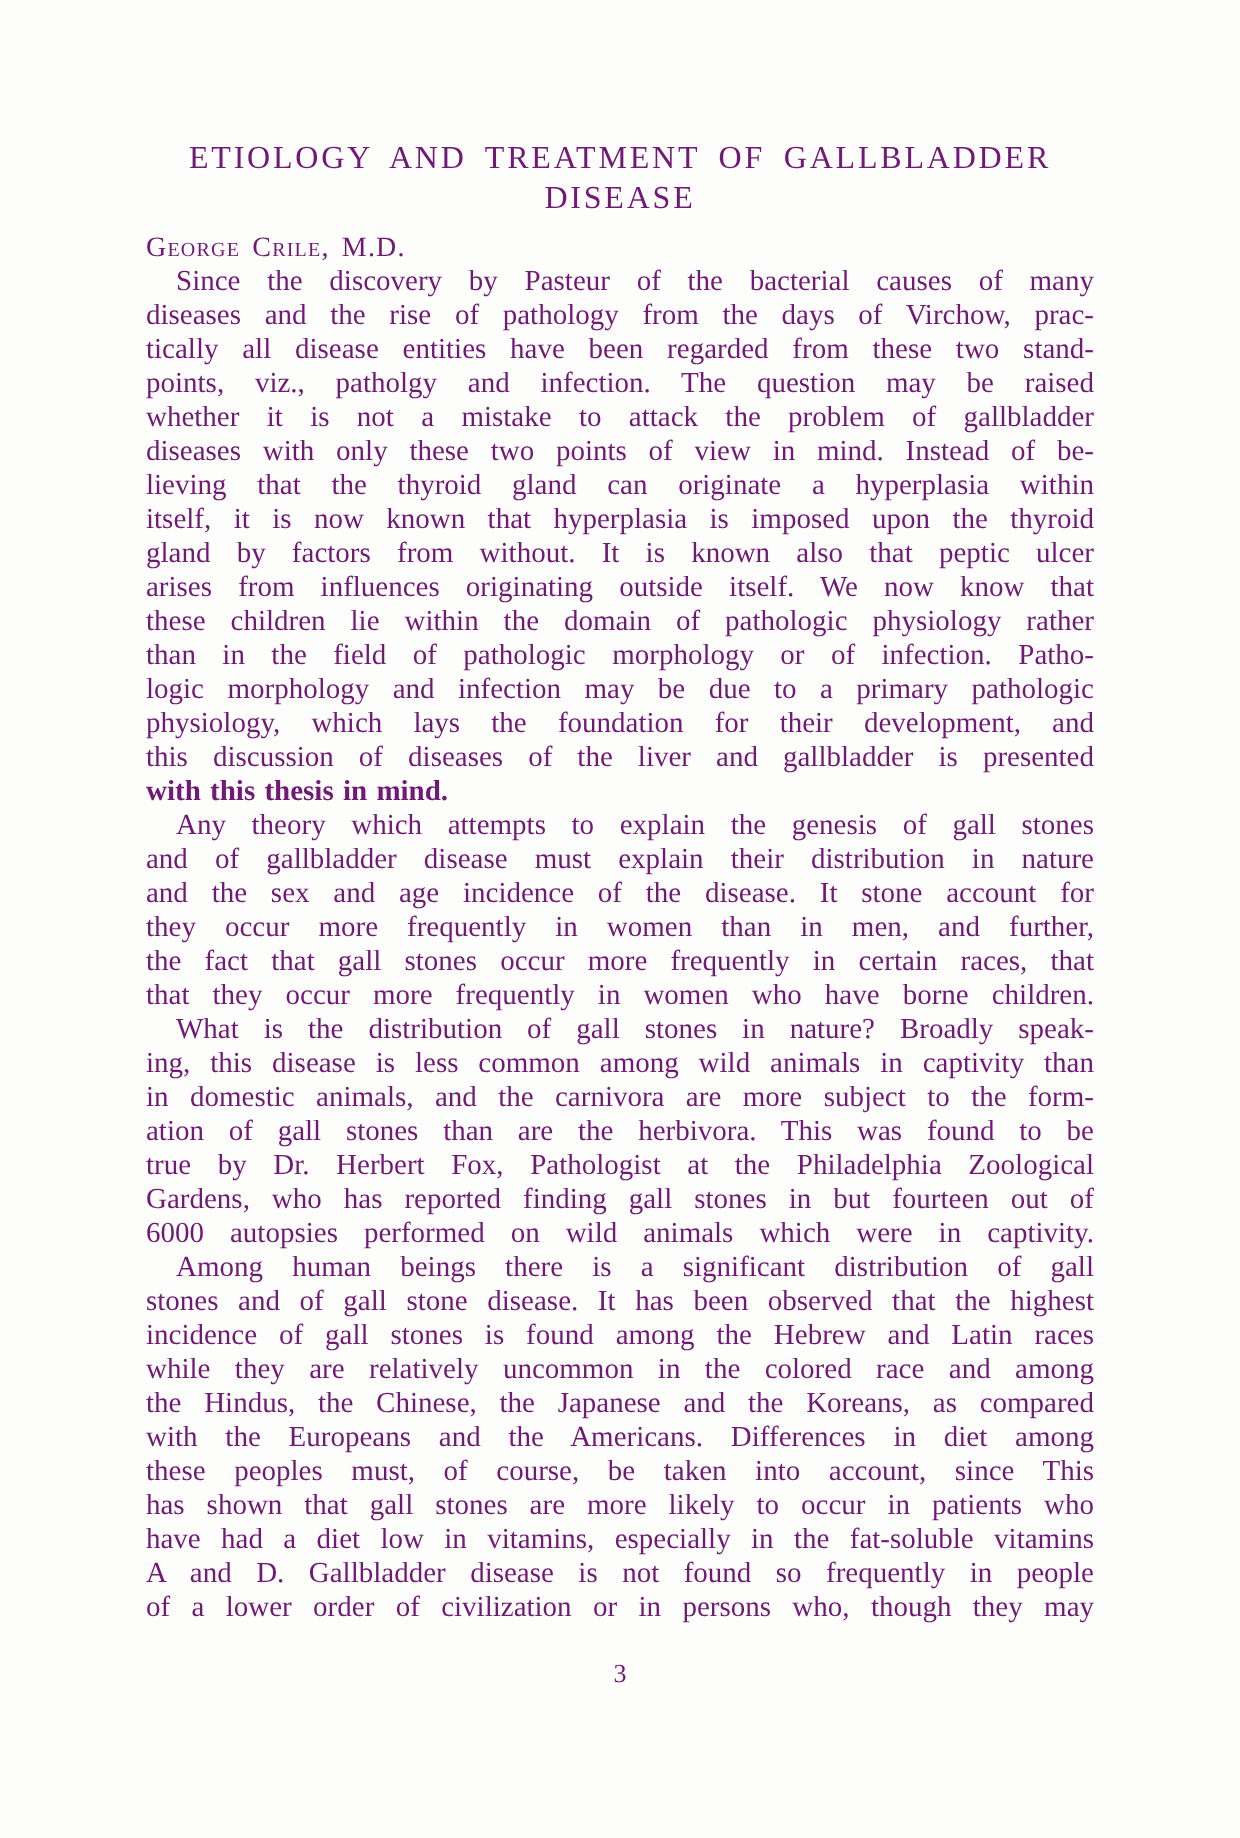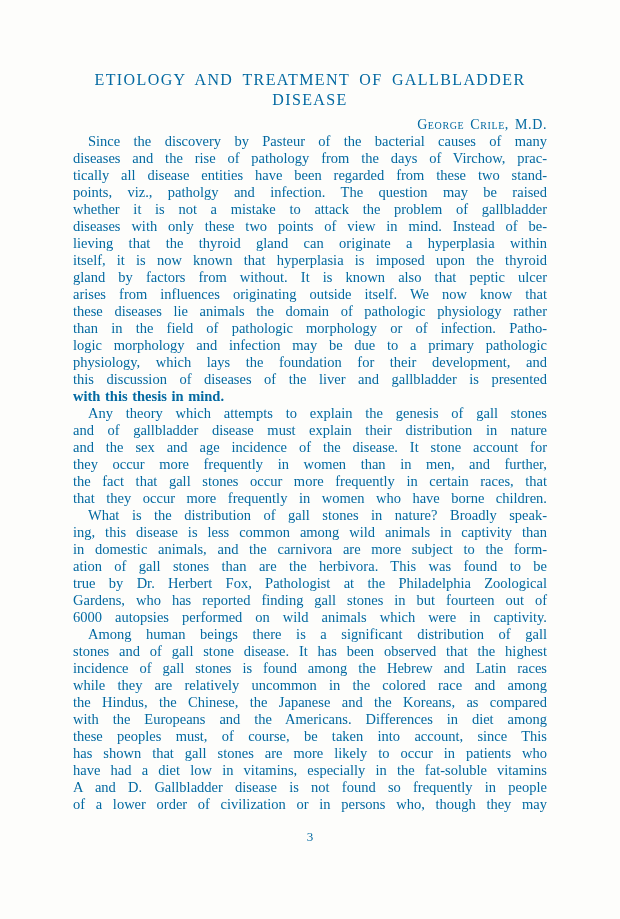--- a/index.html
+++ b/index.html
@@ -12,7 +12,7 @@
     width: 620px;
     height: 919px;
     background: #fdfdfb;
-    color: #0369a1;
+    color: #701a75;
     font-family: "Liberation Serif", "DejaVu Serif", serif;
     overflow: hidden;
     box-sizing: border-box;

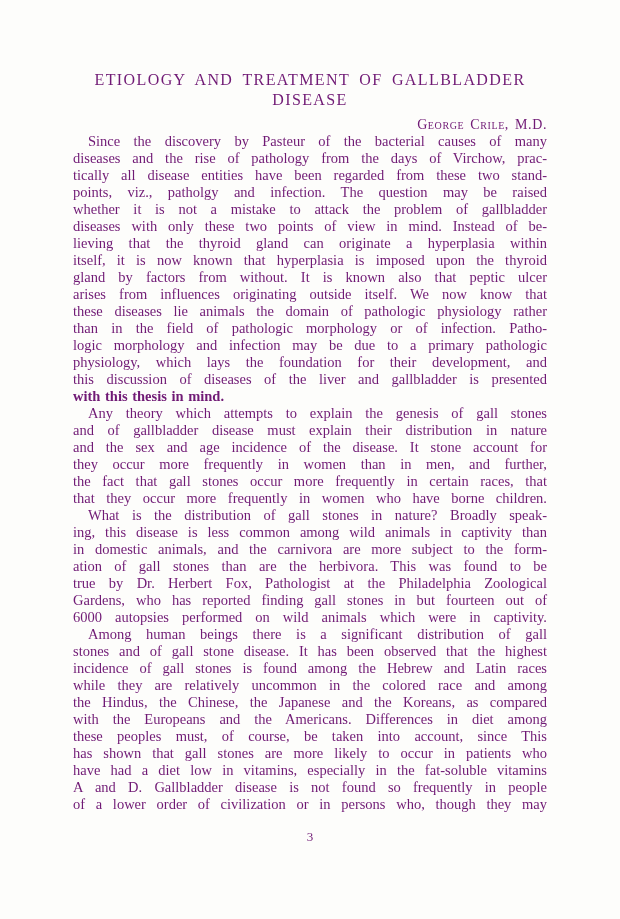--- a/index.html
+++ b/index.html
@@ -29,7 +29,7 @@
   }
   .author {
     margin-top: 7px;
-    text-align: right;
+    text-align: left;
     font-variant: small-caps;
     font-size: 14px;
     letter-spacing: 0.6px;

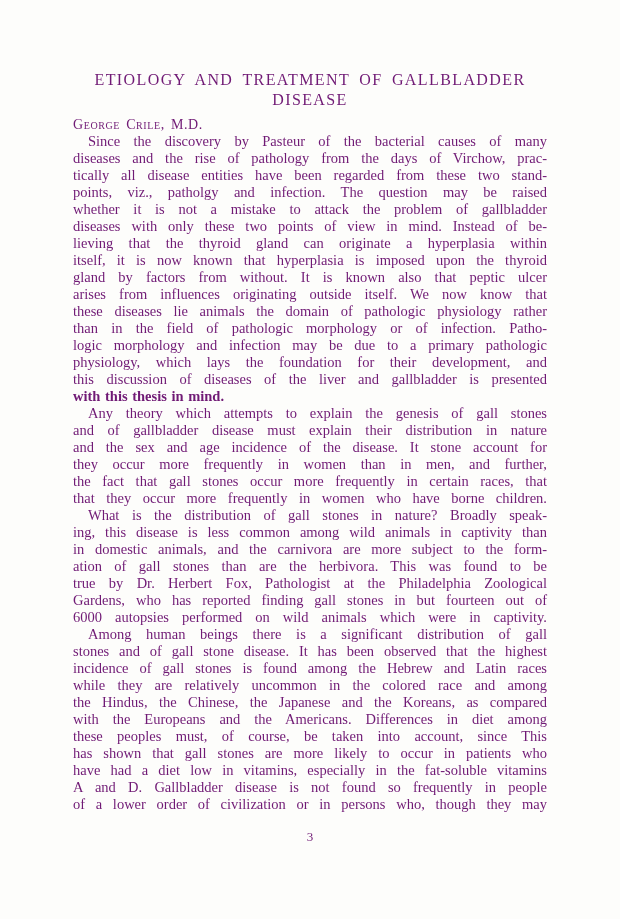--- a/index.html
+++ b/index.html
@@ -77,7 +77,7 @@
       <div class="line">itself, it is now known that hyperplasia is imposed upon the thyroid</div>
       <div class="line">gland by factors from without.  It is known also that peptic ulcer</div>
       <div class="line">arises from influences originating outside itself.  We now know that</div>
-      <div class="line">these diseases lie animals the domain of pathologic physiology rather</div>
+      <div class="line">these children lie within the domain of pathologic physiology rather</div>
       <div class="line">than in the field of pathologic morphology or of infection.  Patho-</div>
       <div class="line">logic morphology and infection may be due to a primary pathologic</div>
       <div class="line">physiology, which lays the foundation for their development, and</div>

